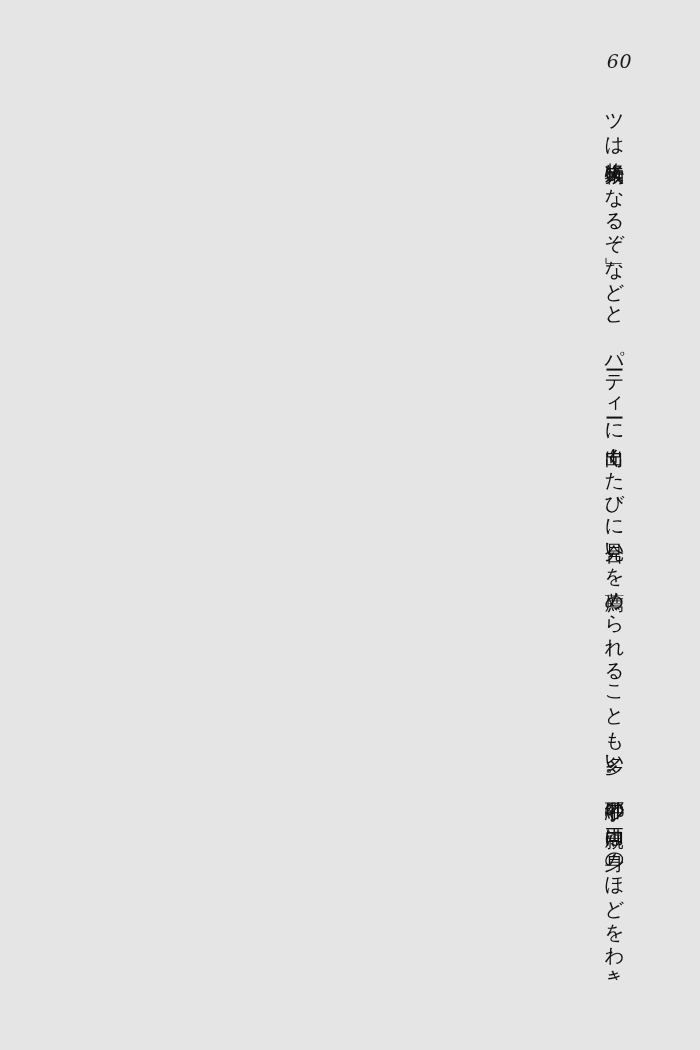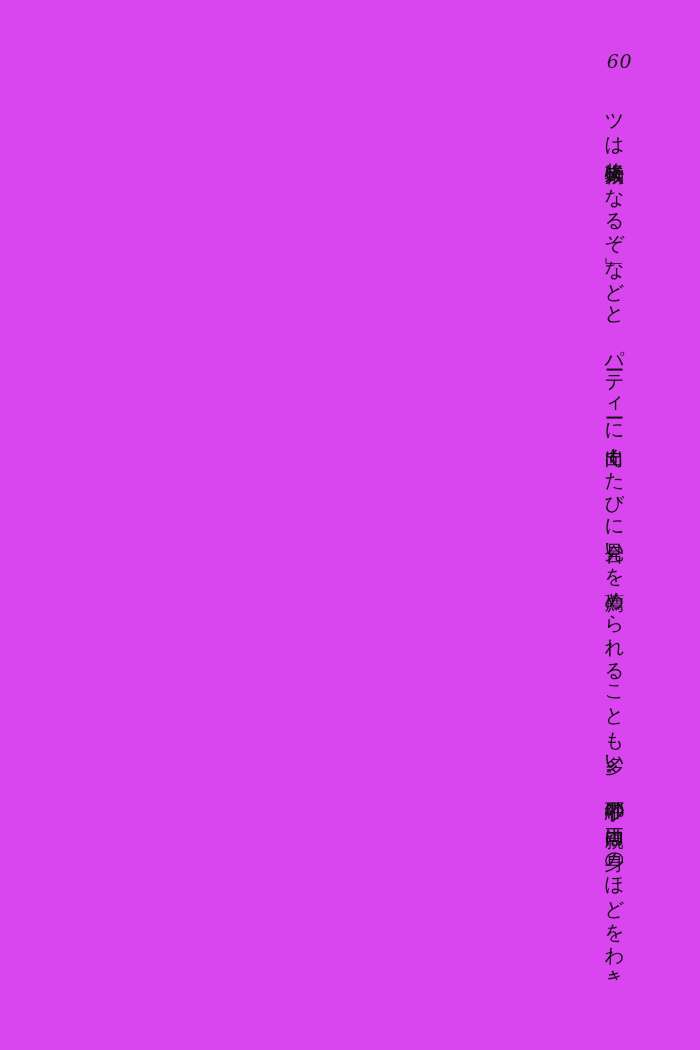--- a/index.html
+++ b/index.html
@@ -19,7 +19,7 @@
   .page {
     position: absolute;
     inset: 0;
-    background: #d946ef;
+    background: #e5e5e5;
   }
 
   .page-number {

